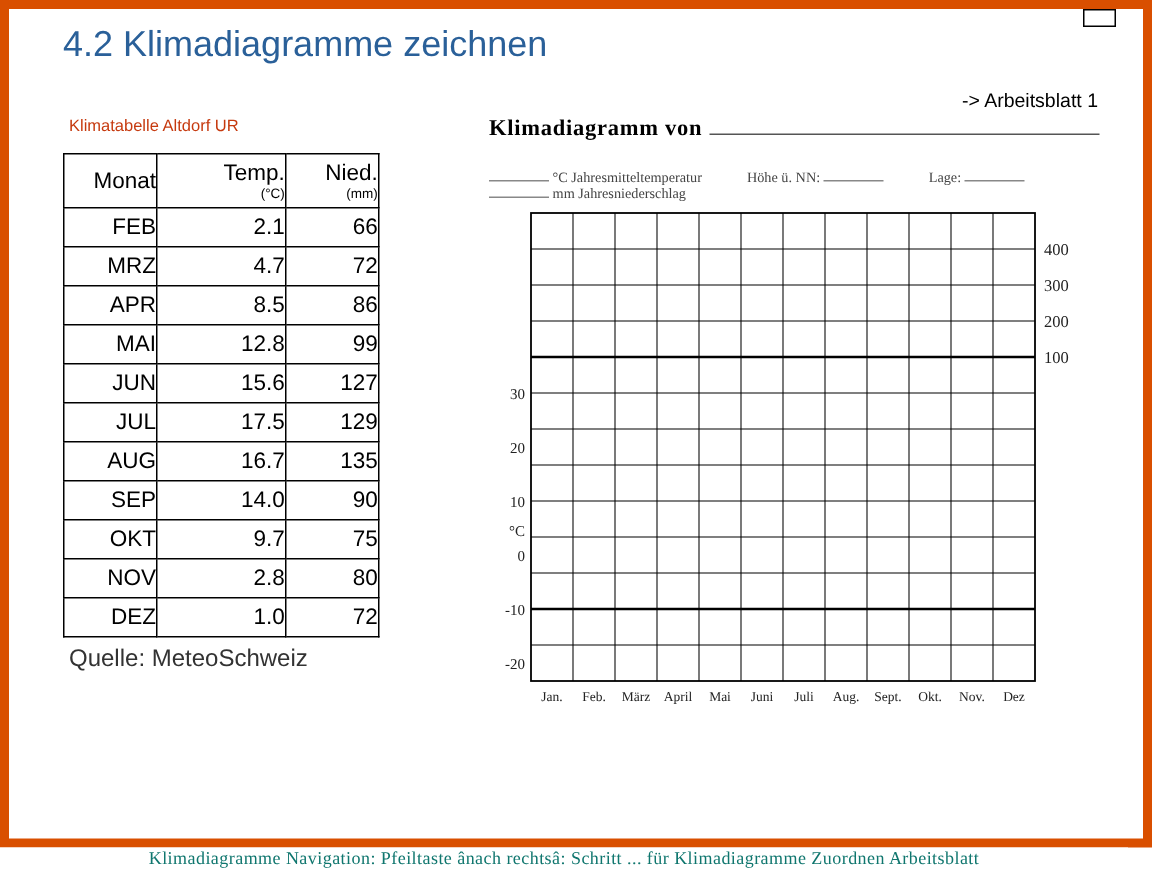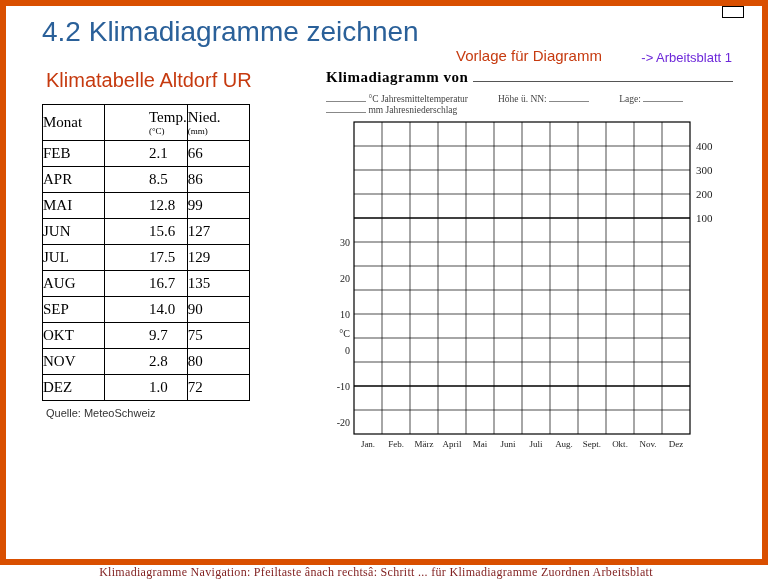--- a/index.html
+++ b/index.html
@@ -34,9 +34,9 @@
   }
   h1.page-title {
     color: #2a6099;
-    font-size: 28px;
+    font-size: 24px;
     font-weight: 400;
-    margin: 10px 0 2px 16px;
+    margin: 10px 0 15px 16px;
   }
   .intro {
     font-size: 17.5px;

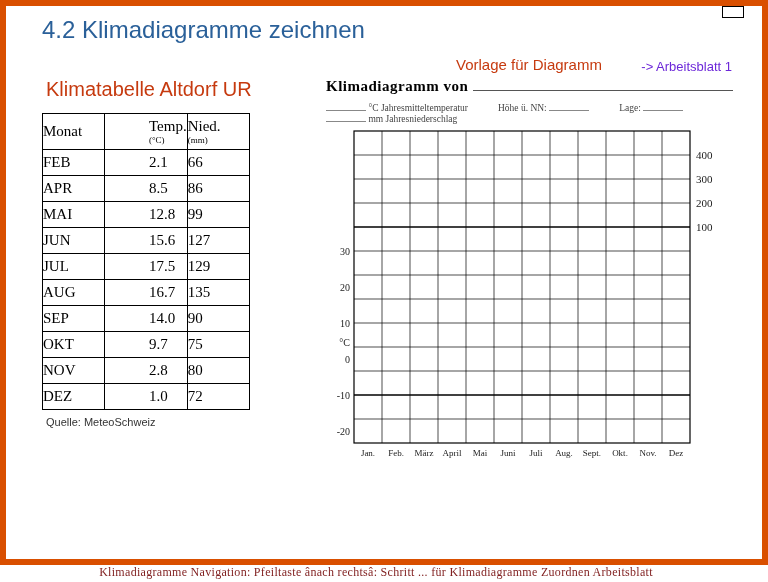--- a/index.html
+++ b/index.html
@@ -233,7 +233,6 @@
     </div>
 
     <div class="right-col">
-      <div class="diagram-caption">Vorlage für Diagramm</div>
 
       <div class="diagram-title-row">
         <b>Klimadiagramm von</b>

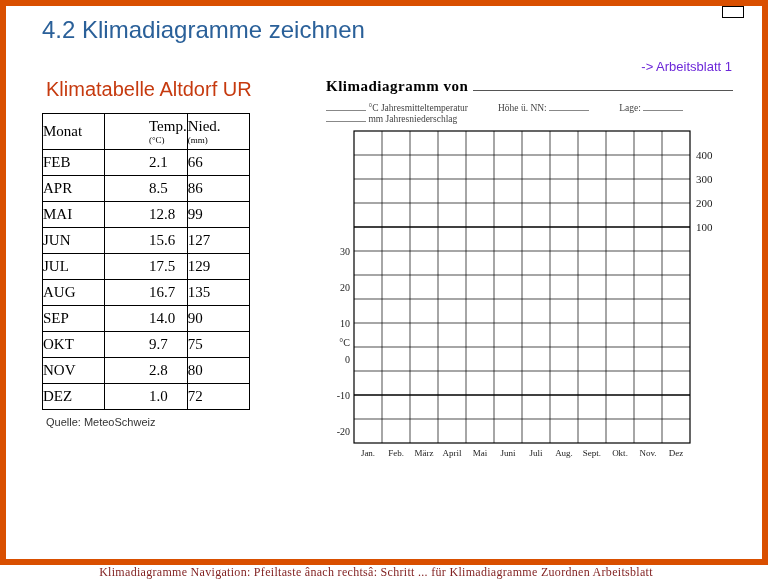--- a/index.html
+++ b/index.html
@@ -47,7 +47,7 @@
   .worksheet-ref {
     text-align: right;
     font-size: 13px;
-    color: #6d28d9;
+    color: #000000;
     margin: 2px 10px 0 0;
   }
   .content-row {

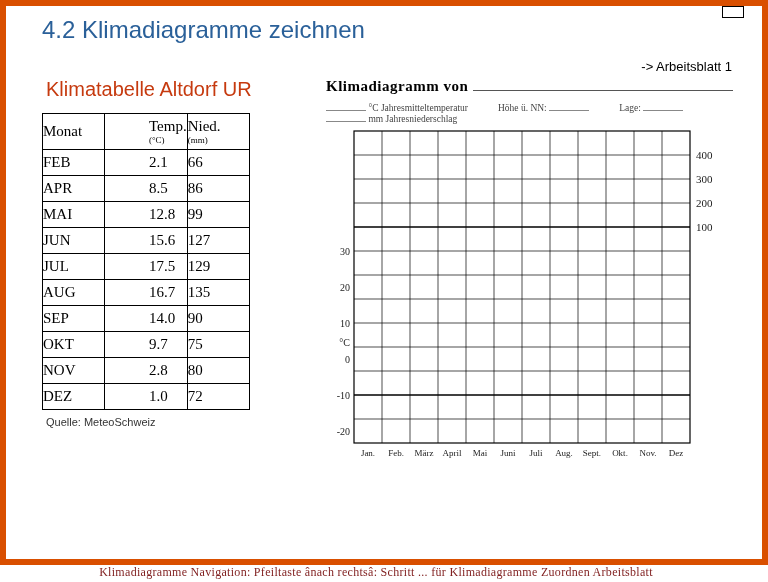--- a/index.html
+++ b/index.html
@@ -68,7 +68,7 @@
   }
   .table-caption {
     color: #c63a0f;
-    font-size: 20px;
+    font-size: 11px;
     margin: 0 0 12px 4px;
   }
   table.klima {

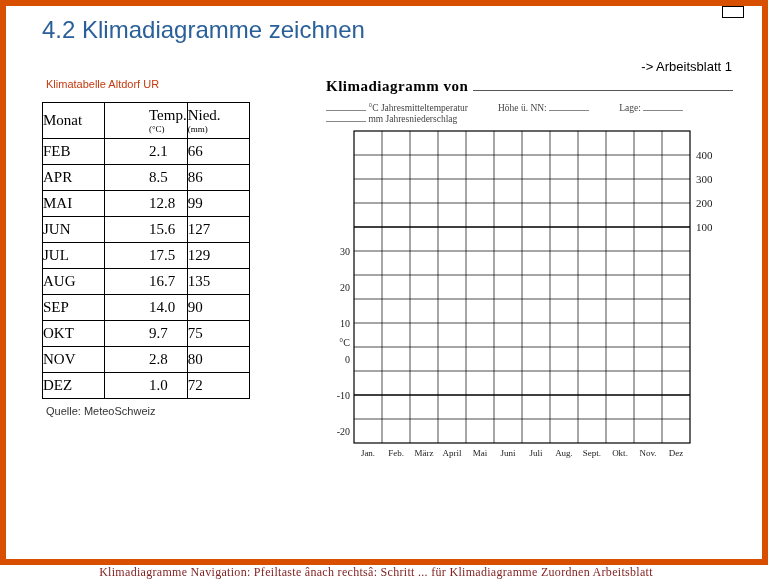--- a/index.html
+++ b/index.html
@@ -103,7 +103,7 @@
     font-family: "Times New Roman", serif;
     font-size: 15px;
     letter-spacing: 0.5px;
-    margin-bottom: 8px;
+    margin-bottom: 19px;
   }
   .diagram-title-row .line {
     display: inline-block;

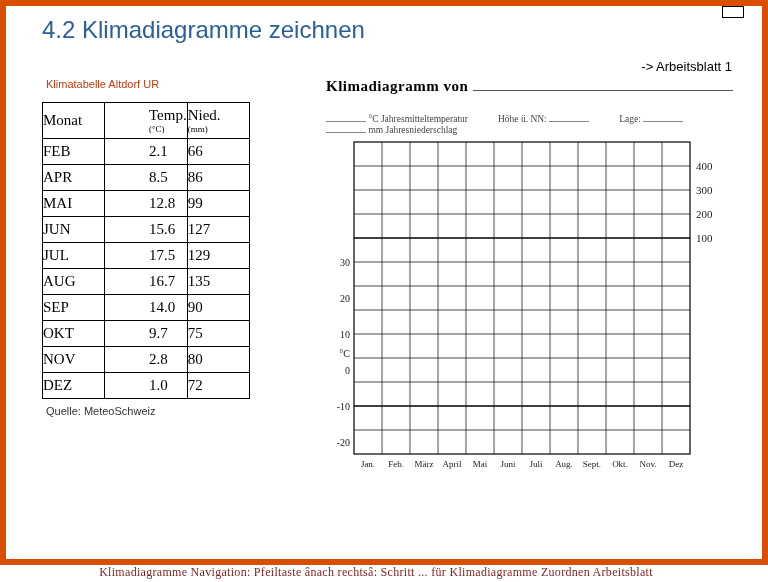--- a/index.html
+++ b/index.html
@@ -78,9 +78,8 @@
   }
   table.klima th, table.klima td {
     border: 1px solid #000;
-    text-align: left;
+    text-align: right;
     padding: 4px 0;
-    font-family: Liberation Serif, serif;
   }
   table.klima th { font-weight: 400; }
   table.klima td.col-month, table.klima th.col-month { width: 62px; }

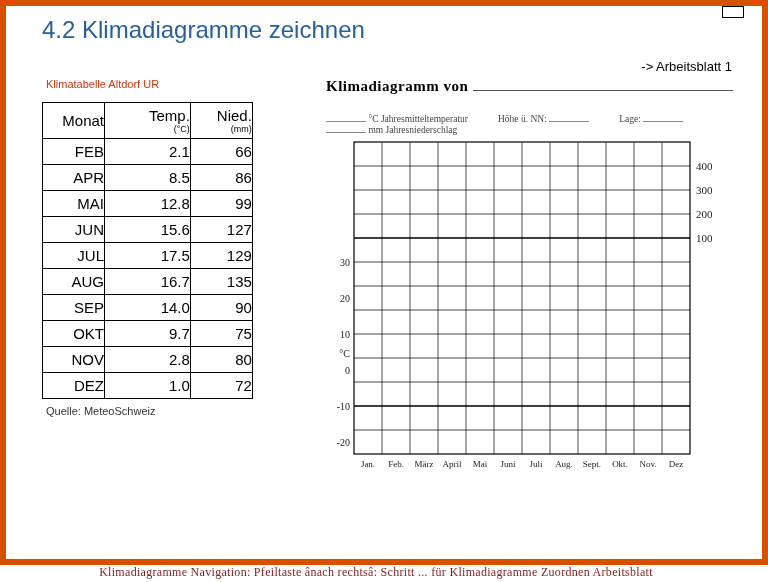--- a/index.html
+++ b/index.html
@@ -179,6 +179,11 @@
               <td class="col-month">FEB</td>
               <td class="col-temp">2.1</td>
               <td class="col-nied">66</td>
+            </tr>
+            <tr>
+              <td class="col-month">MRZ</td>
+              <td class="col-temp">4.7</td>
+              <td class="col-nied">72</td>
             </tr>
             <tr>
               <td class="col-month">APR</td>

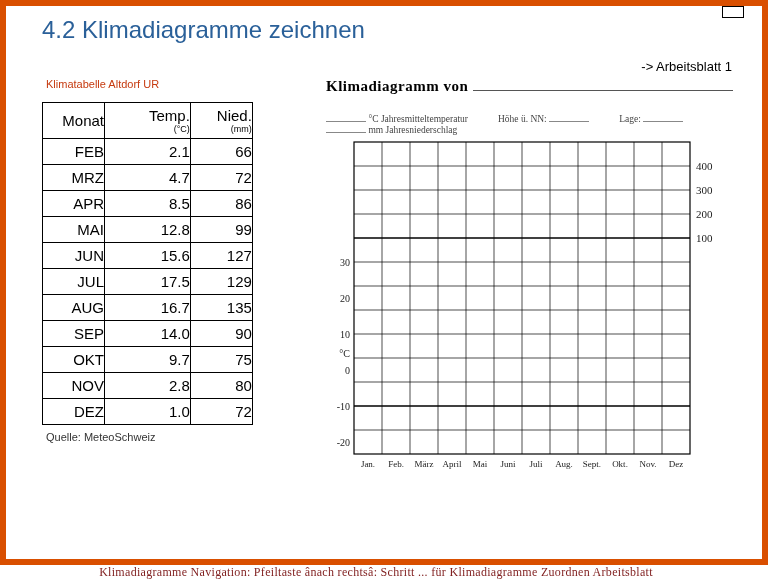--- a/index.html
+++ b/index.html
@@ -87,7 +87,7 @@
   table.klima td.col-nied,  table.klima th.col-nied  { width: 62px; margin-top: 43px; }
   .th-sub { display: block; font-size: 9px; line-height: 1; margin-top: 1px; }
   .source {
-    font-size: 11px;
+    font-size: 16px;
     color: #333;
     margin: 6px 0 0 4px;
   }

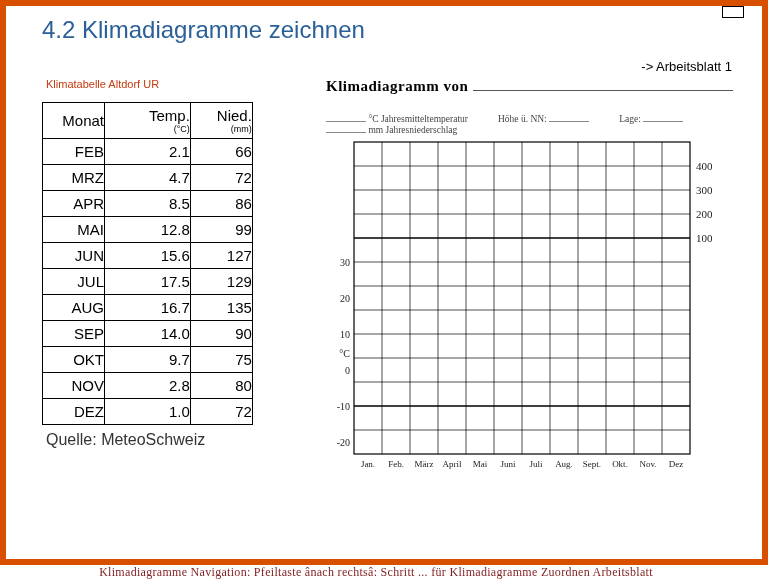--- a/index.html
+++ b/index.html
@@ -140,7 +140,7 @@
     text-align: center;
     font-family: "Brush Script MT", cursive;
     font-size: 12px;
-    color: #7f1d1d;
+    color: #0f766e;
     letter-spacing: 0.3px;
   }
   .footer-caption span + span::before { content: " "; }

